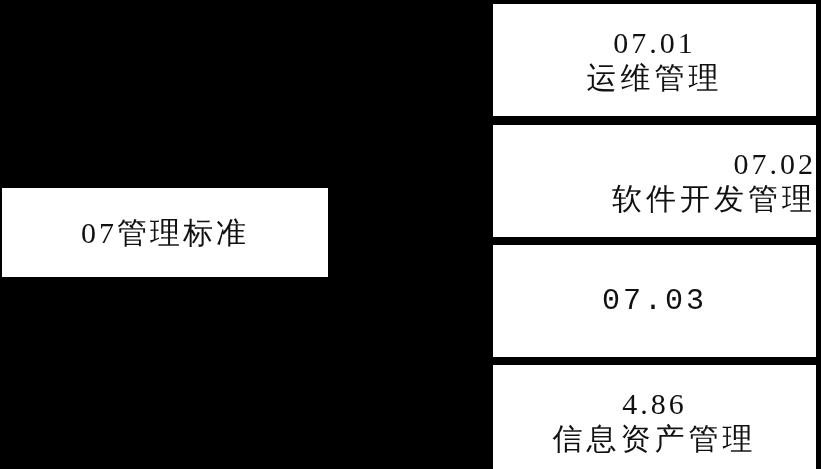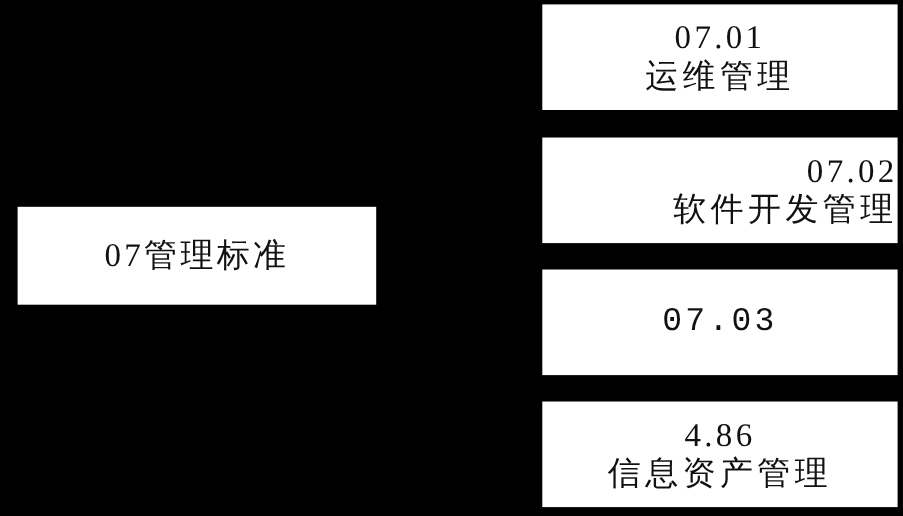--- a/index.html
+++ b/index.html
@@ -39,7 +39,7 @@
   .child-node {
     left: 493px;
     width: 323px;
-    height: 96px;
+    height: 112px;
   }
   .child-node.pos-0 { top: 4px; }
   .child-node.pos-1 { top: 125px; align-items: flex-end; }

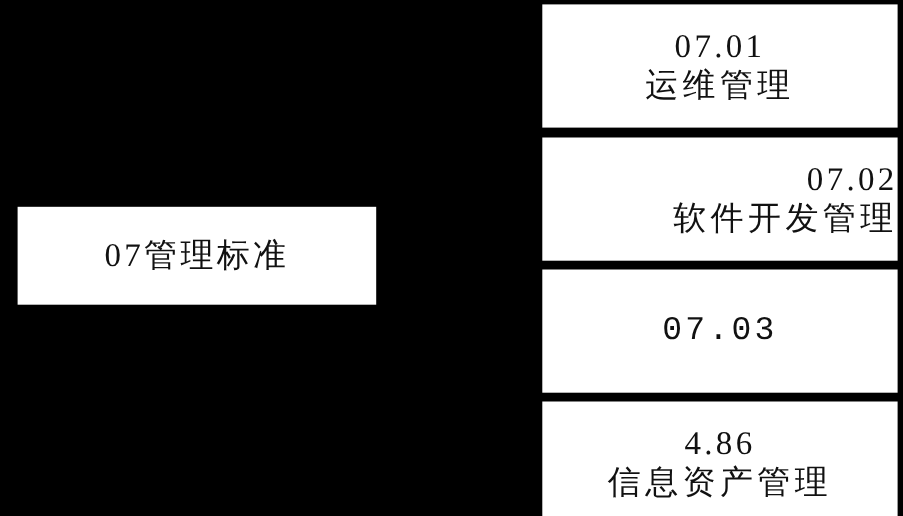--- a/index.html
+++ b/index.html
@@ -25,7 +25,7 @@
     text-align: center;
   }
   .root-node {
-    left: 16px;
+    left: 2px;
     top: 188px;
     width: 326px;
     height: 89px;

